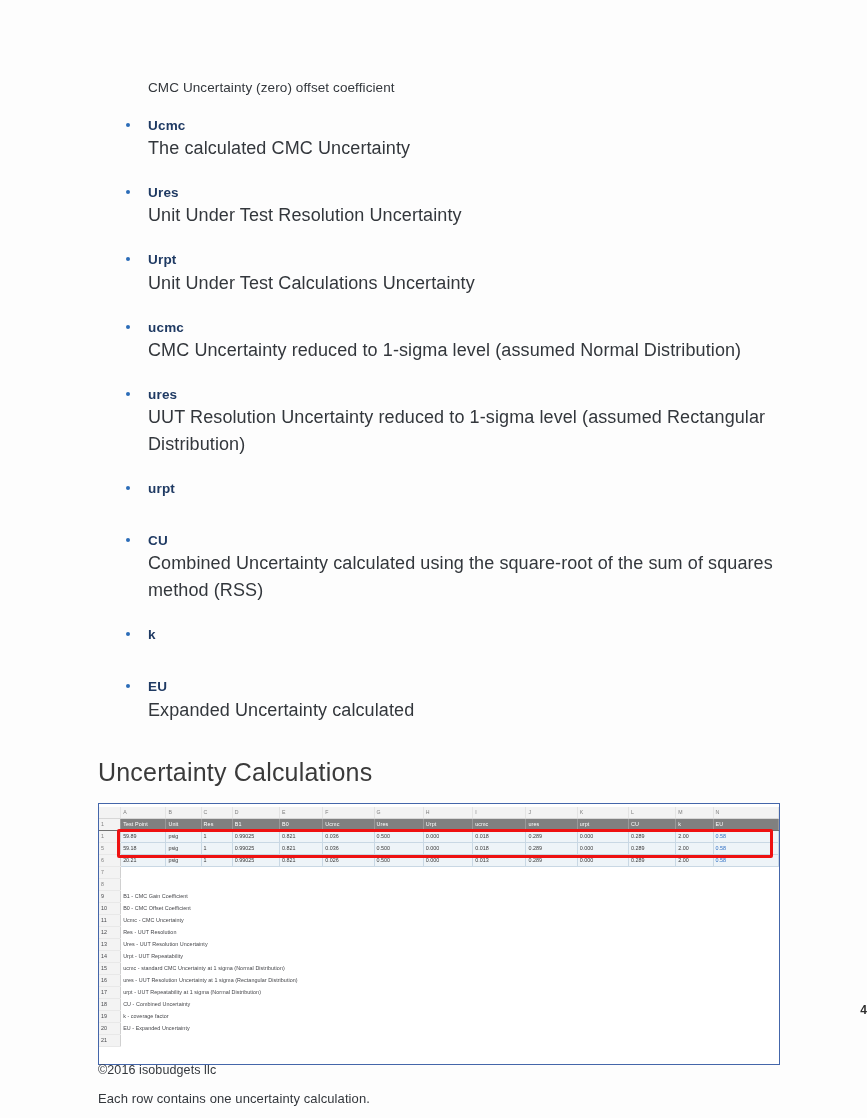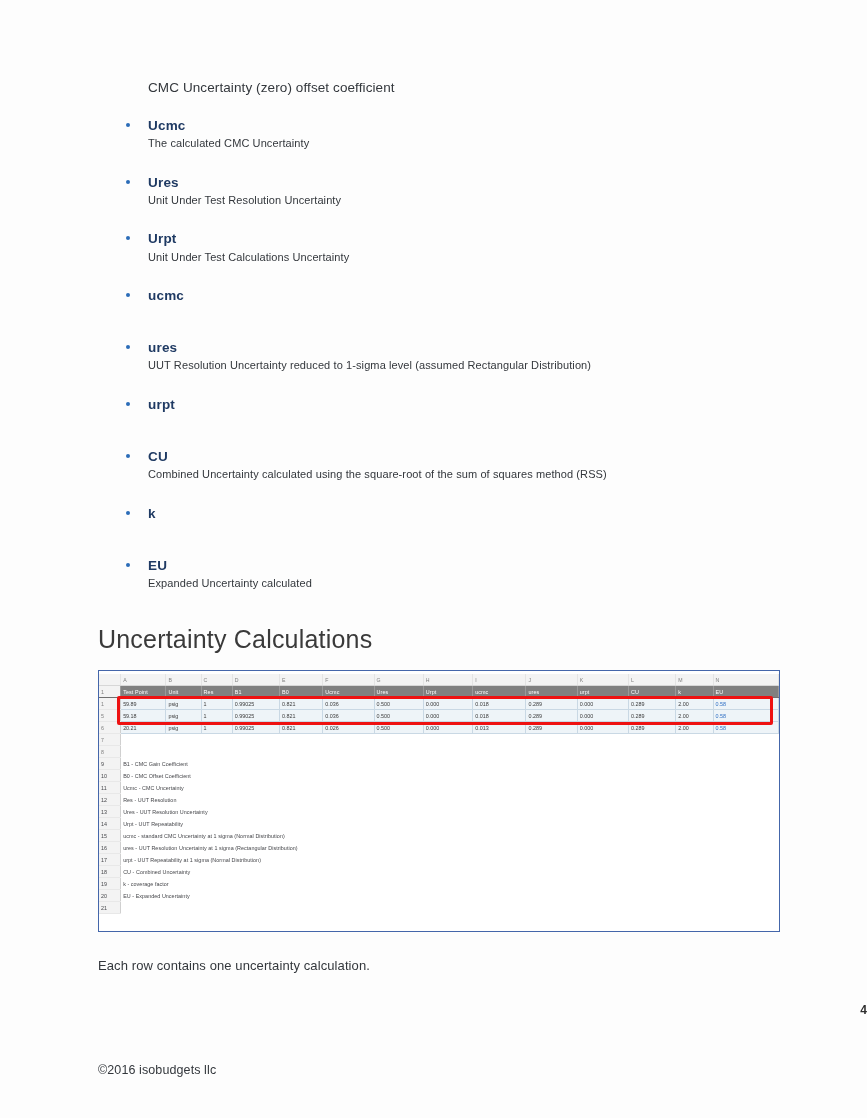--- a/index.html
+++ b/index.html
@@ -47,7 +47,7 @@
     letter-spacing:.2px;
   }
   .bullet .desc{
-    font-size:11px;
+    font-size:18px;
     color:#33373c;
     line-height:1.5;
     letter-spacing:.1px;

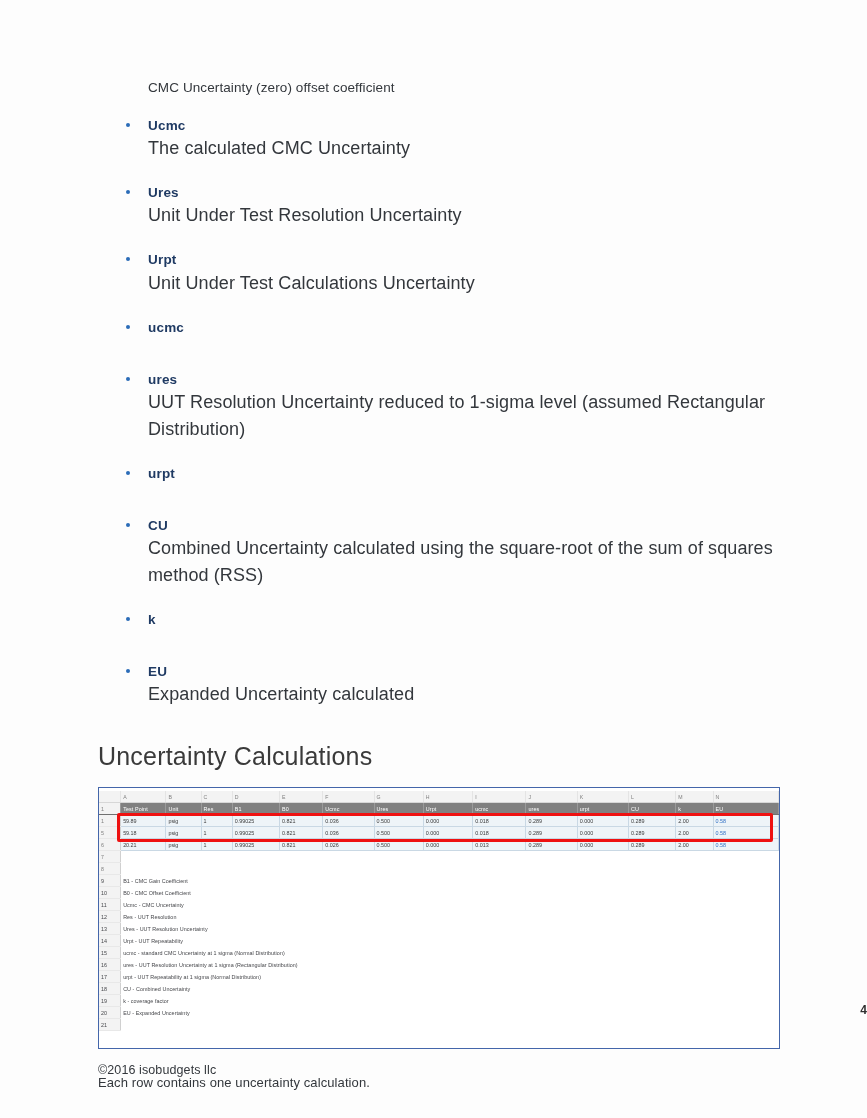--- a/index.html
+++ b/index.html
@@ -206,6 +206,7 @@
         <div class="bullet">
           <span class="dot"></span>
           <div class="term">ucmc</div>
+          <div class="desc">CMC Uncertainty reduced to 1-sigma level (assumed Normal Distribution)</div>
         </div>
         <div class="bullet">
           <span class="dot"></span>

